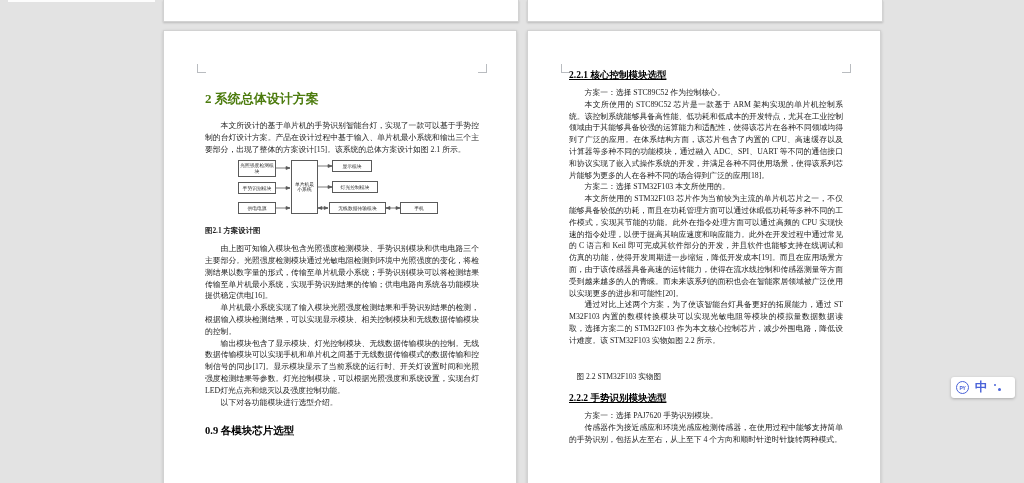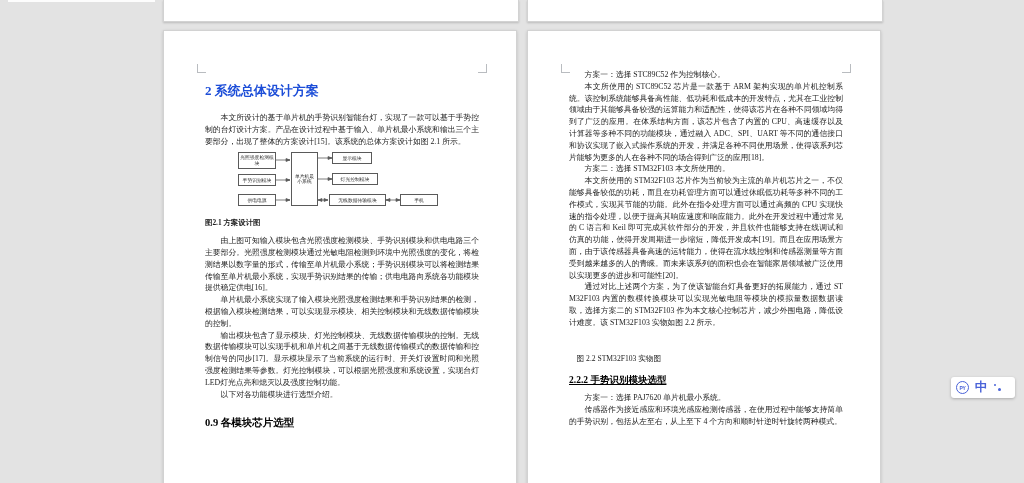--- a/index.html
+++ b/index.html
@@ -110,6 +110,7 @@
     <div class="cmark tr" style="right:29px;top:33px;"></div>
     <div class="page-inner doc">
       <div style="height:38px;"></div>
+      <h3 class="t ul">2.2.1 核心控制模块选型</h3>
       <p>方案一：选择 STC89C52 作为控制核心。</p>
       <p>本文所使用的 STC89C52 芯片是一款基于 ARM 架构实现的单片机控制系统。该控制系统能够具备高性能、低功耗和低成本的开发特点，尤其在工业控制领域由于其能够具备较强的运算能力和适配性，使得该芯片在各种不同领域均得到了广泛的应用。在体系结构方面，该芯片包含了内置的 CPU、高速缓存以及计算器等多种不同的功能模块，通过融入 ADC、SPI、UART 等不同的通信接口和协议实现了嵌入式操作系统的开发，并满足各种不同使用场景，使得该系列芯片能够为更多的人在各种不同的场合得到广泛的应用[18]。</p>
       <p>方案二：选择 STM32F103 本文所使用的。</p>

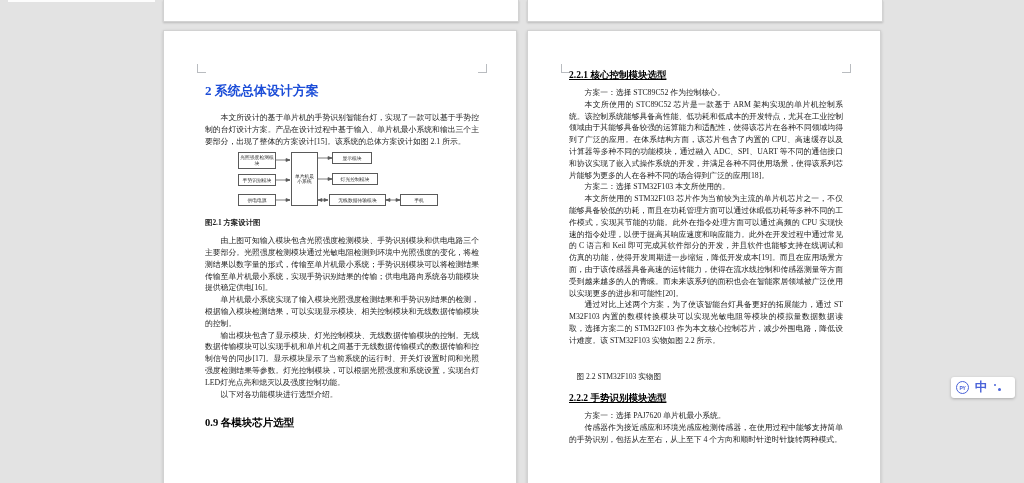--- a/index.html
+++ b/index.html
@@ -21,7 +21,7 @@
   
   .doc{color:#1c1c1c;font-size:7.8px;line-height:11.8px;text-align:justify;}
   .doc p{margin:0;text-indent:2em;word-break:break-all;}
-  h1.t{font-size:13px;line-height:16px;margin:0 0 13px 0;color:#1d4ed8;font-weight:bold;}
+  h1.t{font-size:13px;line-height:16px;margin:8px 0 13px 0;color:#4d7c0f;font-weight:bold;}
   h2.t{font-size:10.5px;line-height:14px;margin:0 0 9px 0;color:#000;font-weight:bold;}
   h3.t{font-size:9.5px;line-height:13px;margin:0 0 5px 0;color:#000;font-weight:bold;}
   h3.t.ul{text-decoration:underline;}

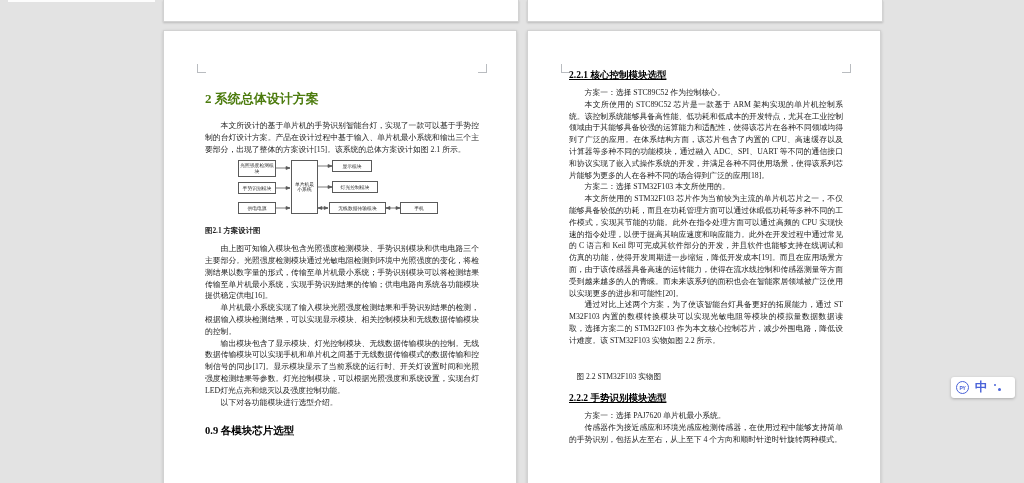--- a/index.html
+++ b/index.html
@@ -118,7 +118,7 @@
       <p>通过对比上述两个方案，为了使该智能台灯具备更好的拓展能力，通过 STM32F103 内置的数模转换模块可以实现光敏电阻等模块的模拟量数据数据读取，选择方案二的 STM32F103 作为本文核心控制芯片，减少外围电路，降低设计难度。该 STM32F103 实物如图 2.2 所示。</p>
       <p class="capL">图 2.2 STM32F103 实物图</p>
       <h3 class="t ul">2.2.2 手势识别模块选型</h3>
-      <p>方案一：选择 PAJ7620 单片机最小系统。</p>
+      <p>方案一：选择 PAJ7620 手势识别模块。</p>
       <p>传感器作为接近感应和环境光感应检测传感器，在使用过程中能够支持简单的手势识别，包括从左至右，从上至下 4 个方向和顺时针逆时针旋转两种模式。</p>
     </div>
   </div>

